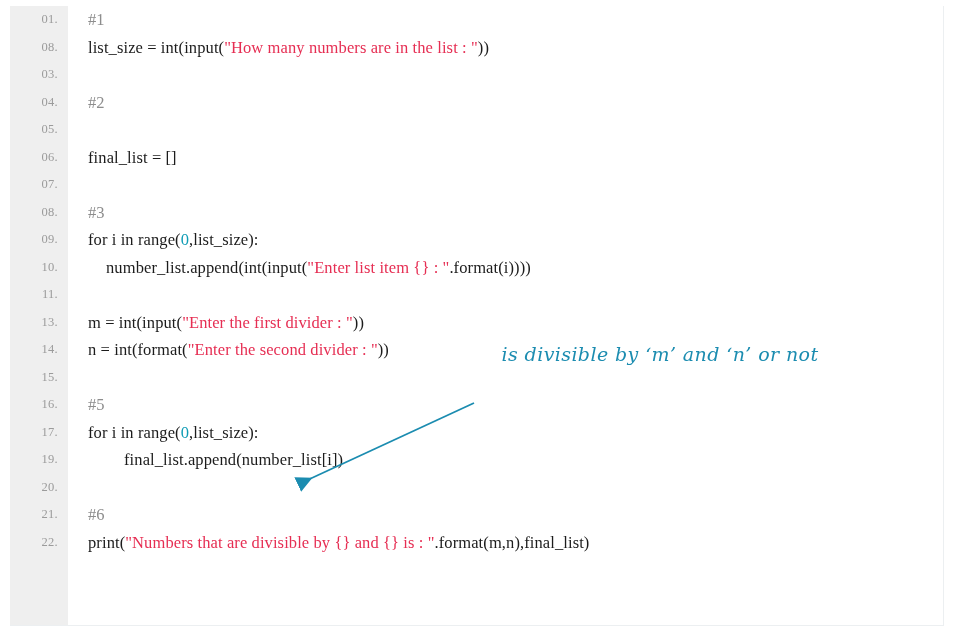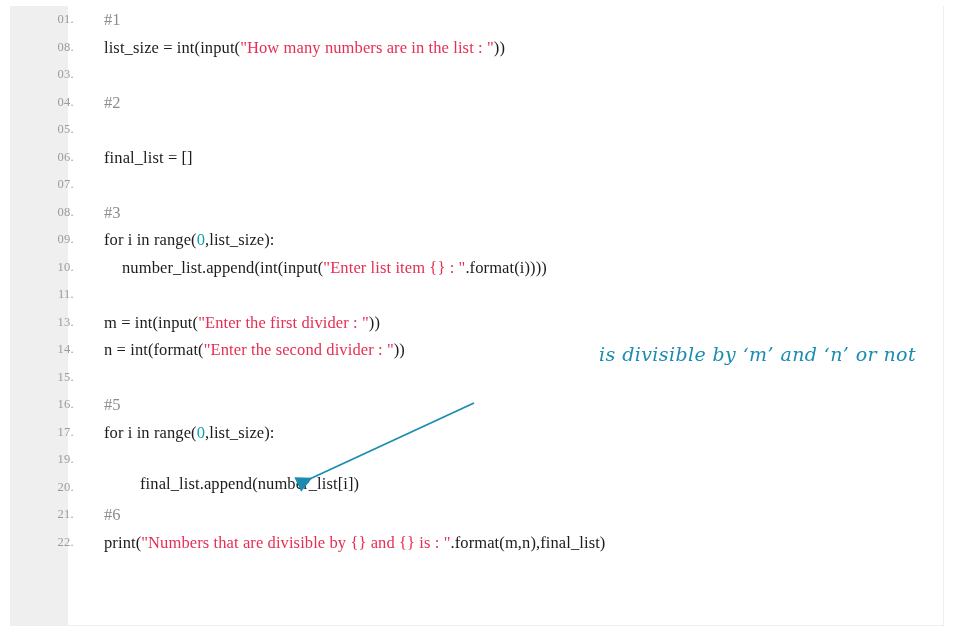--- a/index.html
+++ b/index.html
@@ -42,7 +42,7 @@
   
   #code-lines {
     position: absolute;
-    left: 16px;
+    left: 0;
     top: 0;
     width: 100%;
     height: 100%;

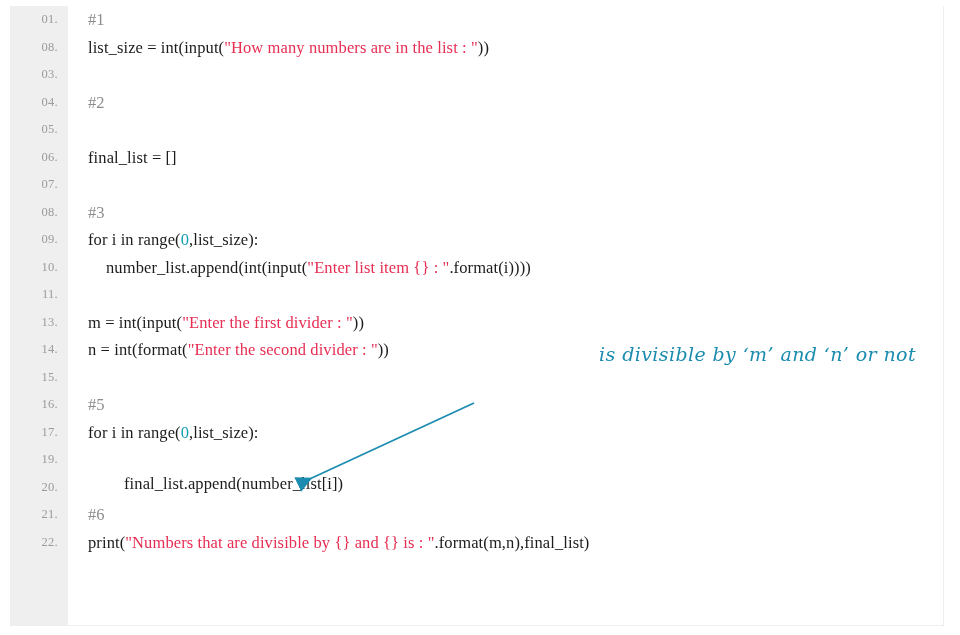--- a/index.html
+++ b/index.html
@@ -93,7 +93,7 @@
     letter-spacing: 0.4px;
   }
   #annotation .ann-line { display: block; }
-  #annotation .ann-line.l2 { padding-left: 8px; text-align: right; }
+  #annotation .ann-line.l2 { padding-left: 8px; }
 
   #arrow-layer {
     position: absolute;

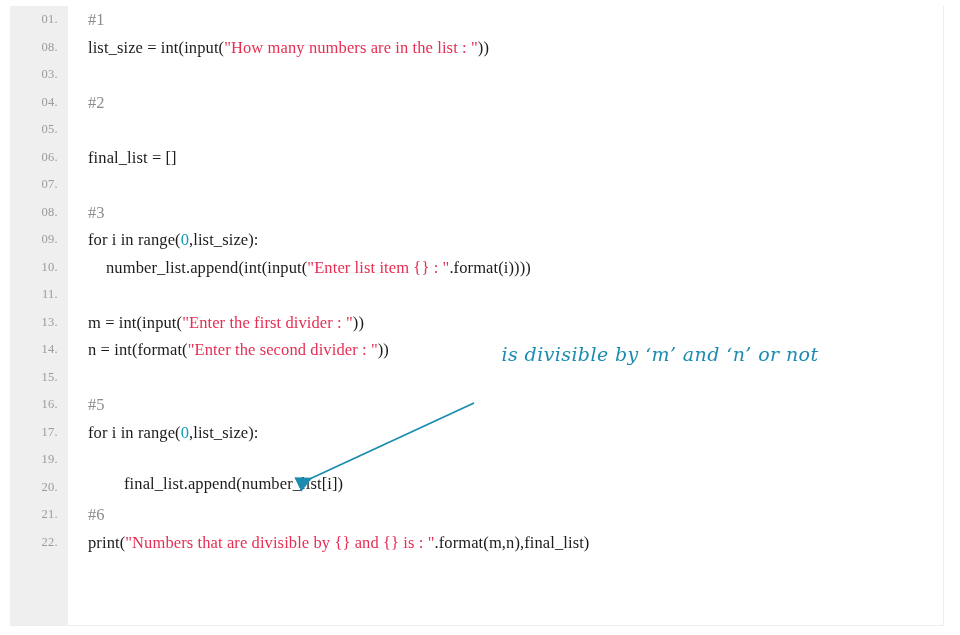--- a/index.html
+++ b/index.html
@@ -72,7 +72,7 @@
     letter-spacing: 0.1px;
   }
   .ind1 { left: 96px; }
-  .ind2 { left: 114px; margin-top: 24px; }
+  .ind2 { left: 114px; }
 
   .tok-com { color: #8d8d8d; }
   .tok-str { color: #e62e53; }

